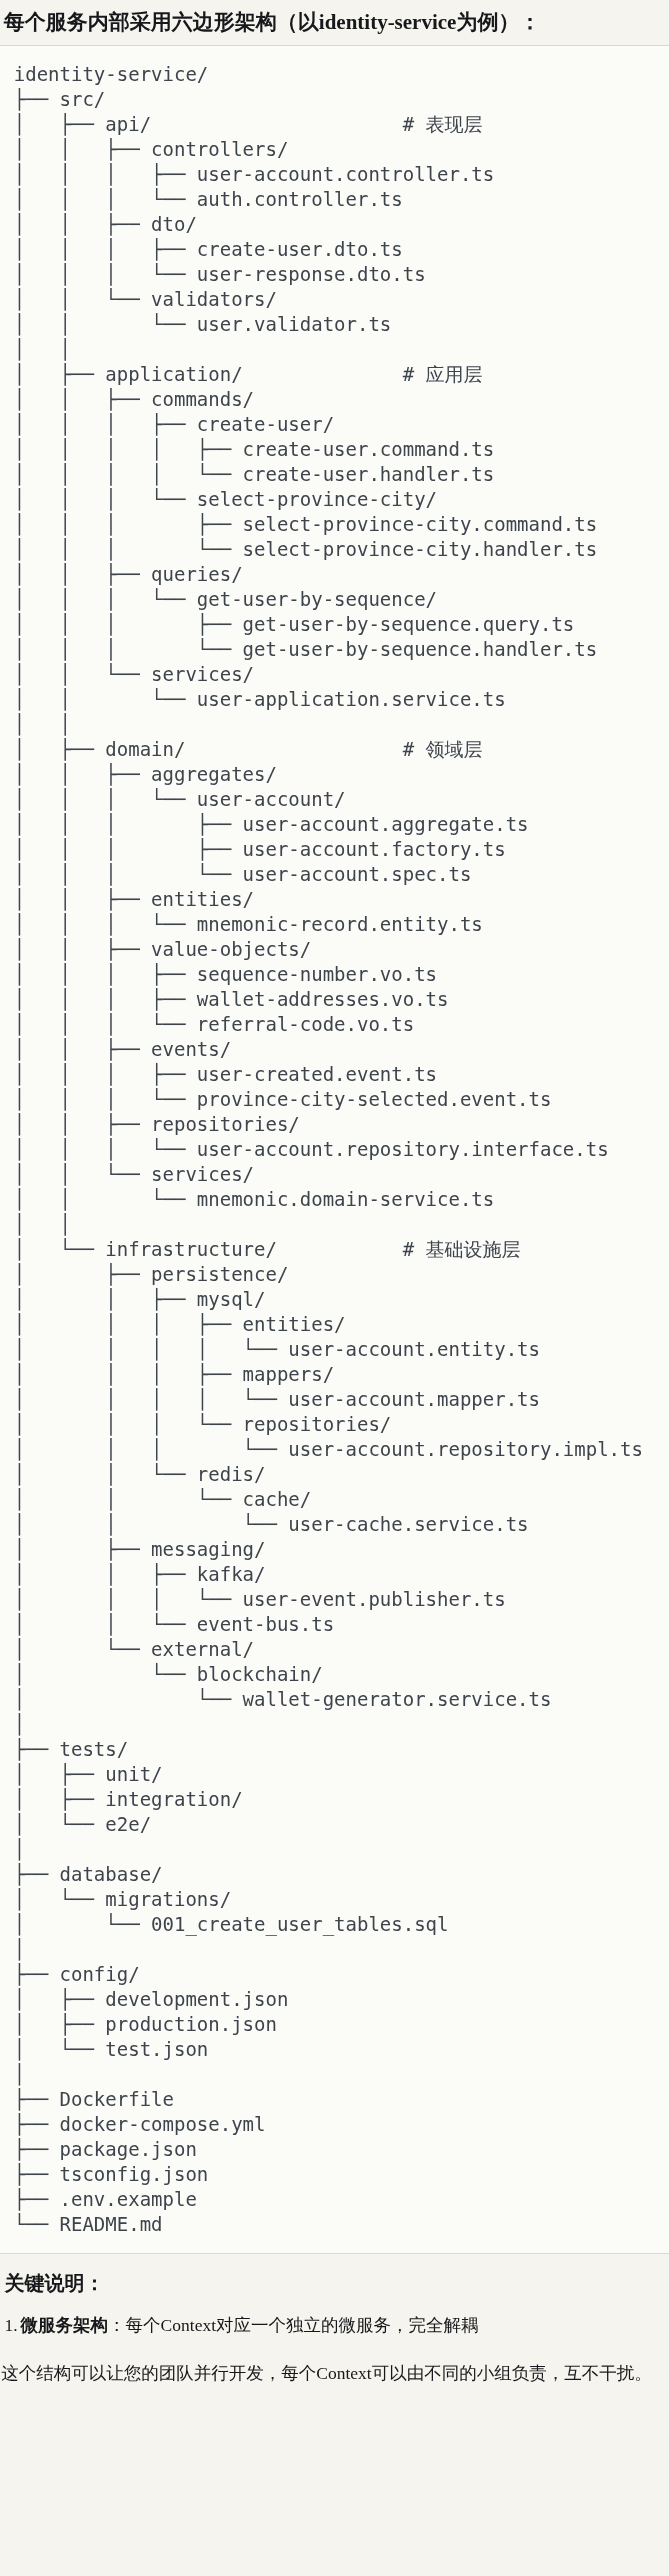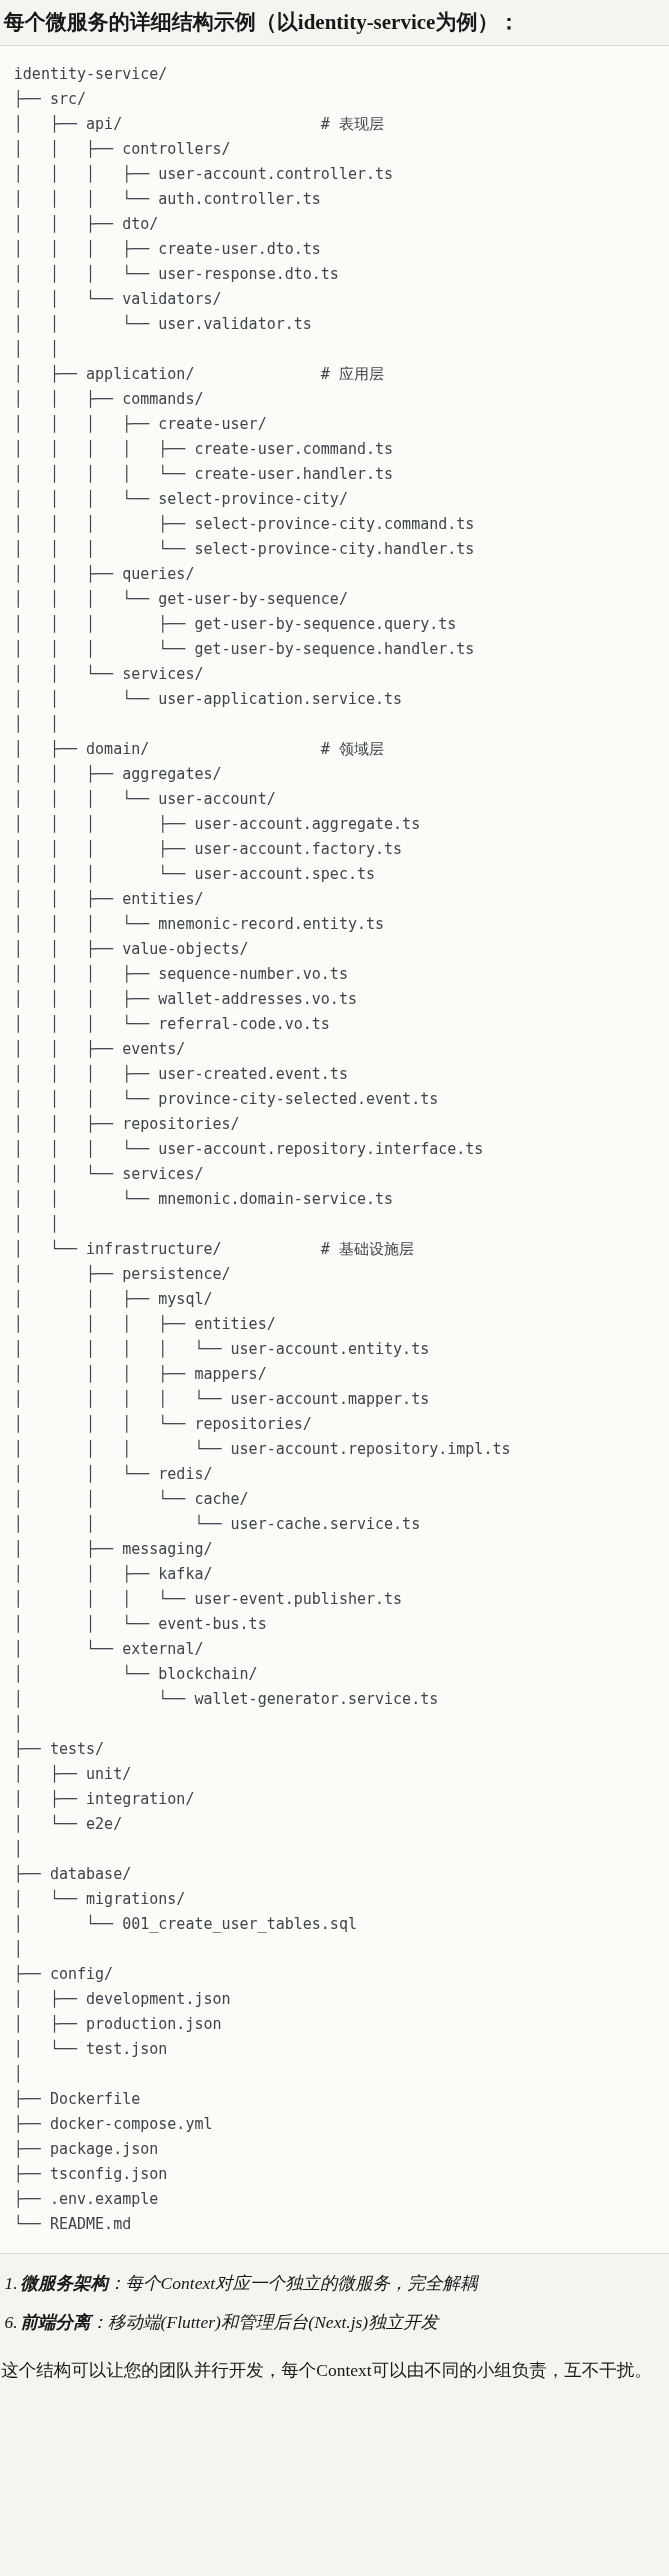--- a/index.html
+++ b/index.html
@@ -73,7 +73,7 @@
 <body>
 
 <div class="header">
-  <h1 class="doc-title">每个微服务的详细结构示例（以identity-service为例）：</h1>
+  <h1 class="doc-title">每个服务内部采用六边形架构（以identity-service为例）：</h1>
 </div>
 
 <div class="code-block">

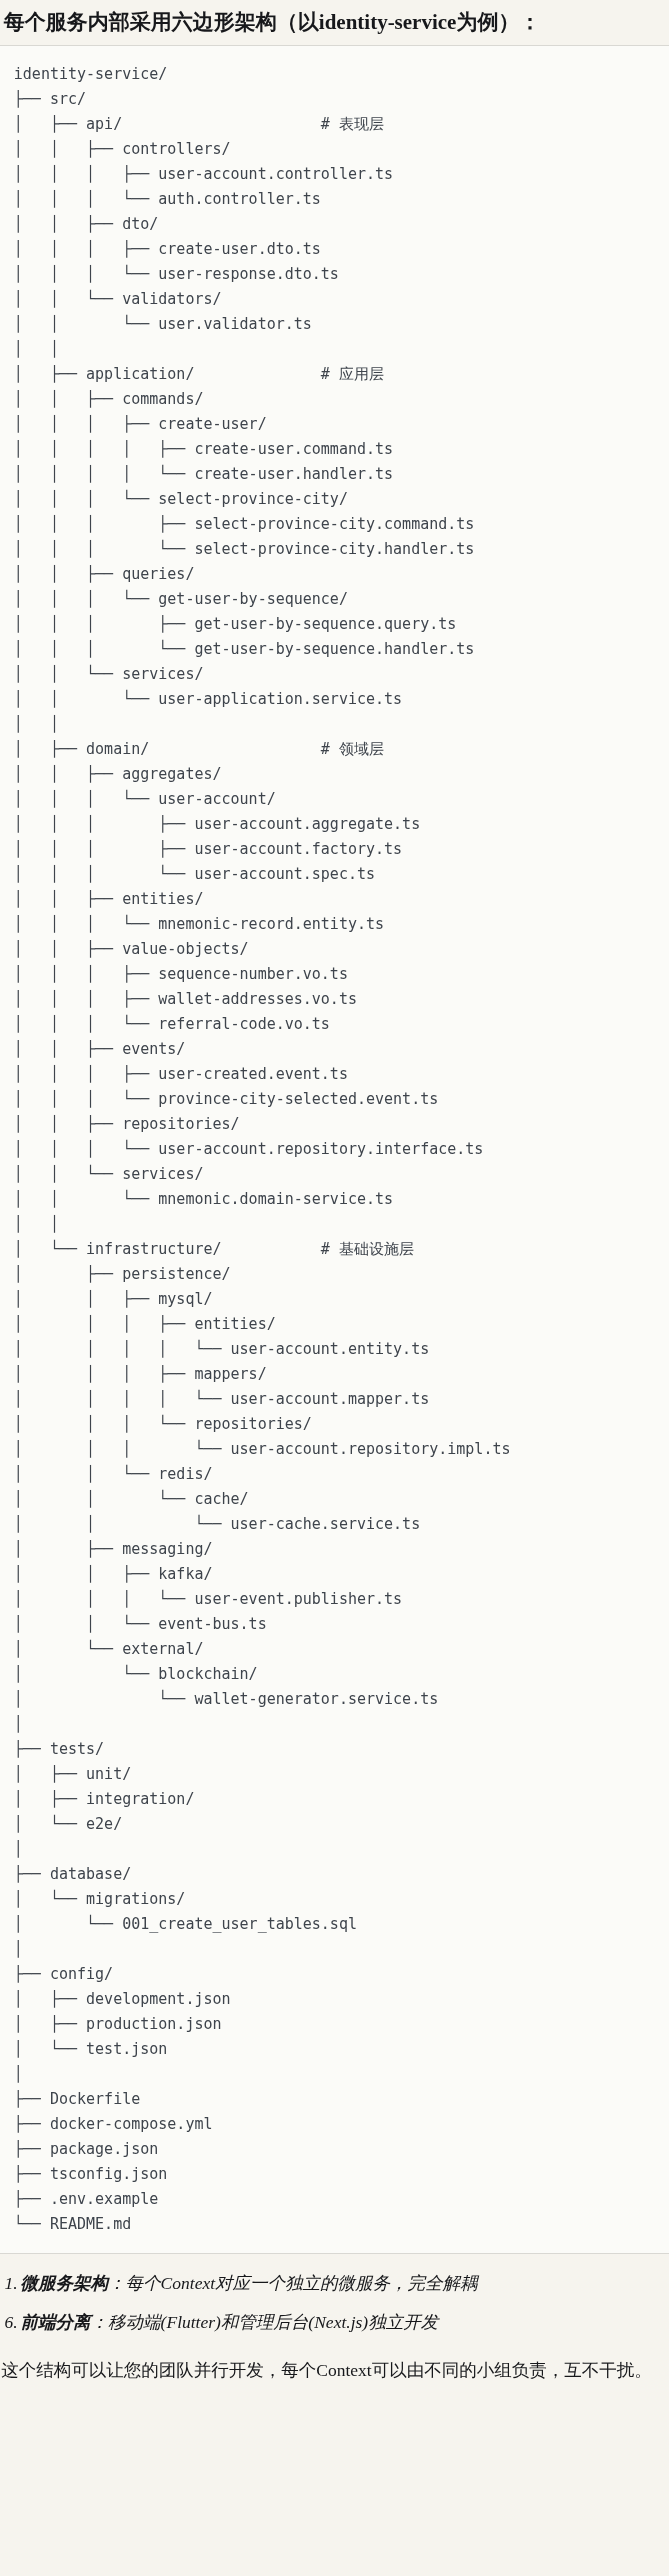--- a/index.html
+++ b/index.html
@@ -31,7 +31,7 @@
   .tree {
     margin: 0;
     font-family: "DejaVu Sans Mono", "Liberation Mono", monospace;
-    font-size: 15px;
+    font-size: 19px;
     line-height: 25px;
     color: #3e444c;
     white-space: pre;

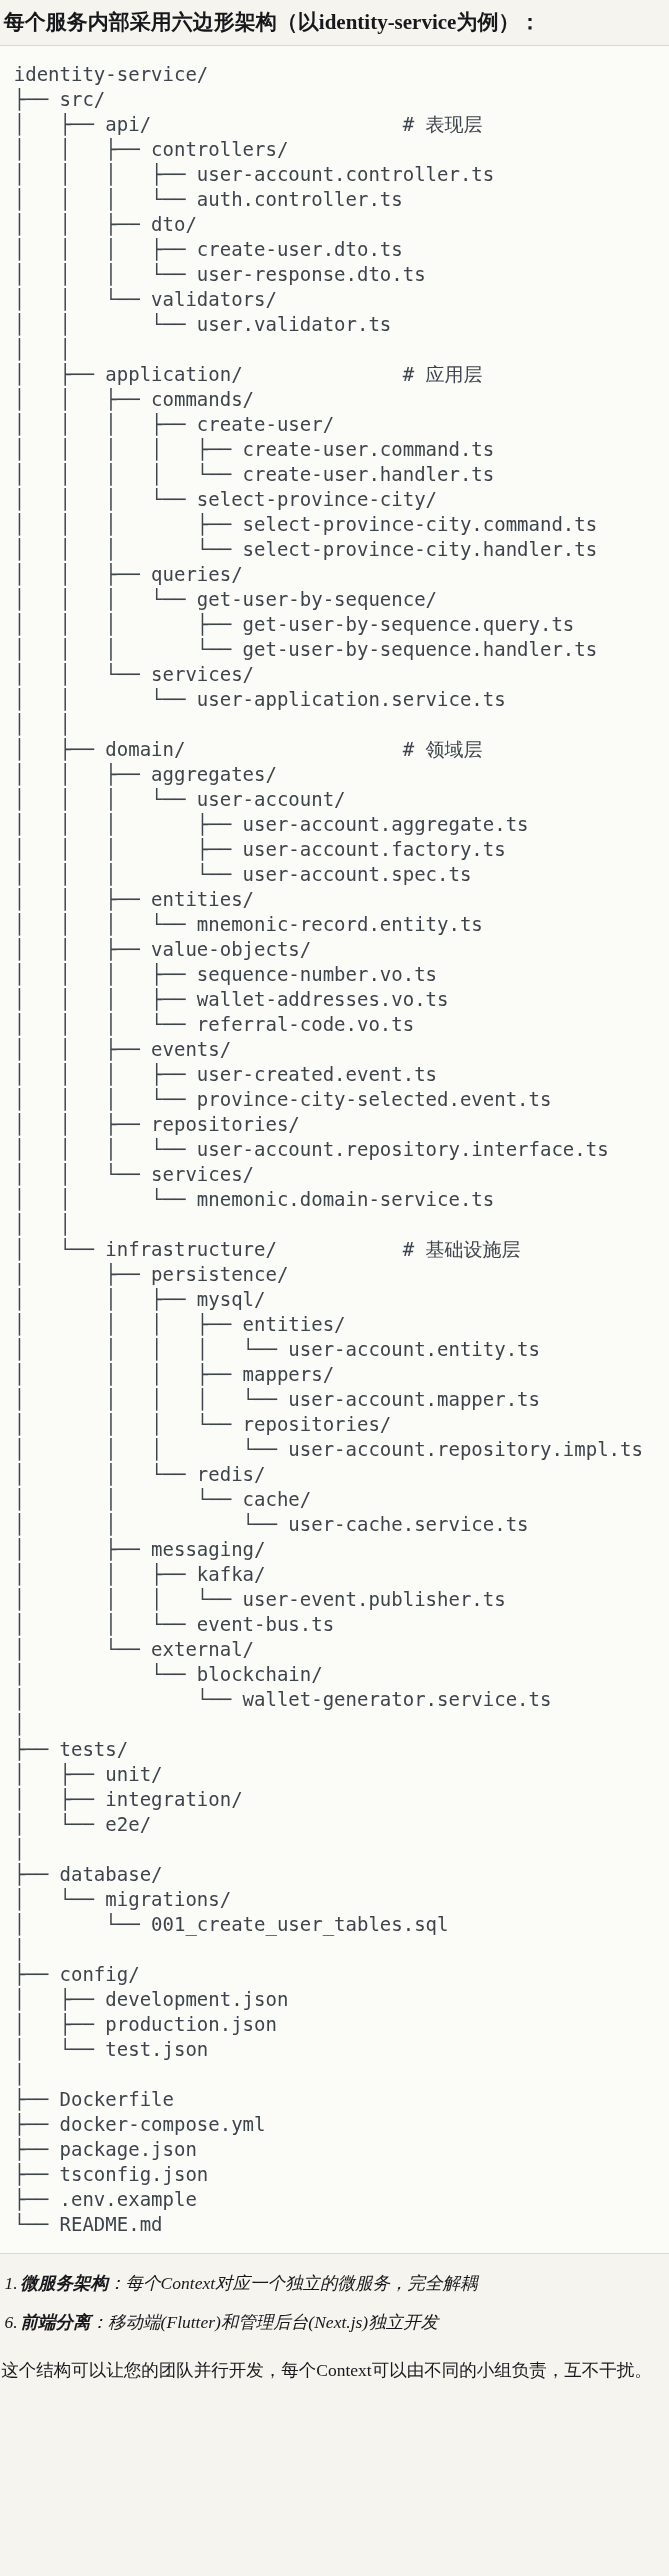--- a/index.html
+++ b/index.html
@@ -167,6 +167,7 @@
 </div>
 
 <div class="notes">
+  <h2 class="notes-heading">关键说明：</h2>
   <ol class="notes-list">
       <li class="note-item"><span class="num">1.</span><span class="term">微服务架构</span><span>：</span><span>每个Context对应一个独立的微服务，完全解耦</span></li>
       <li class="note-item"><span class="num">6.</span><span class="term">前端分离</span><span>：</span><span>移动端(Flutter)和管理后台(Next.js)独立开发</span></li>

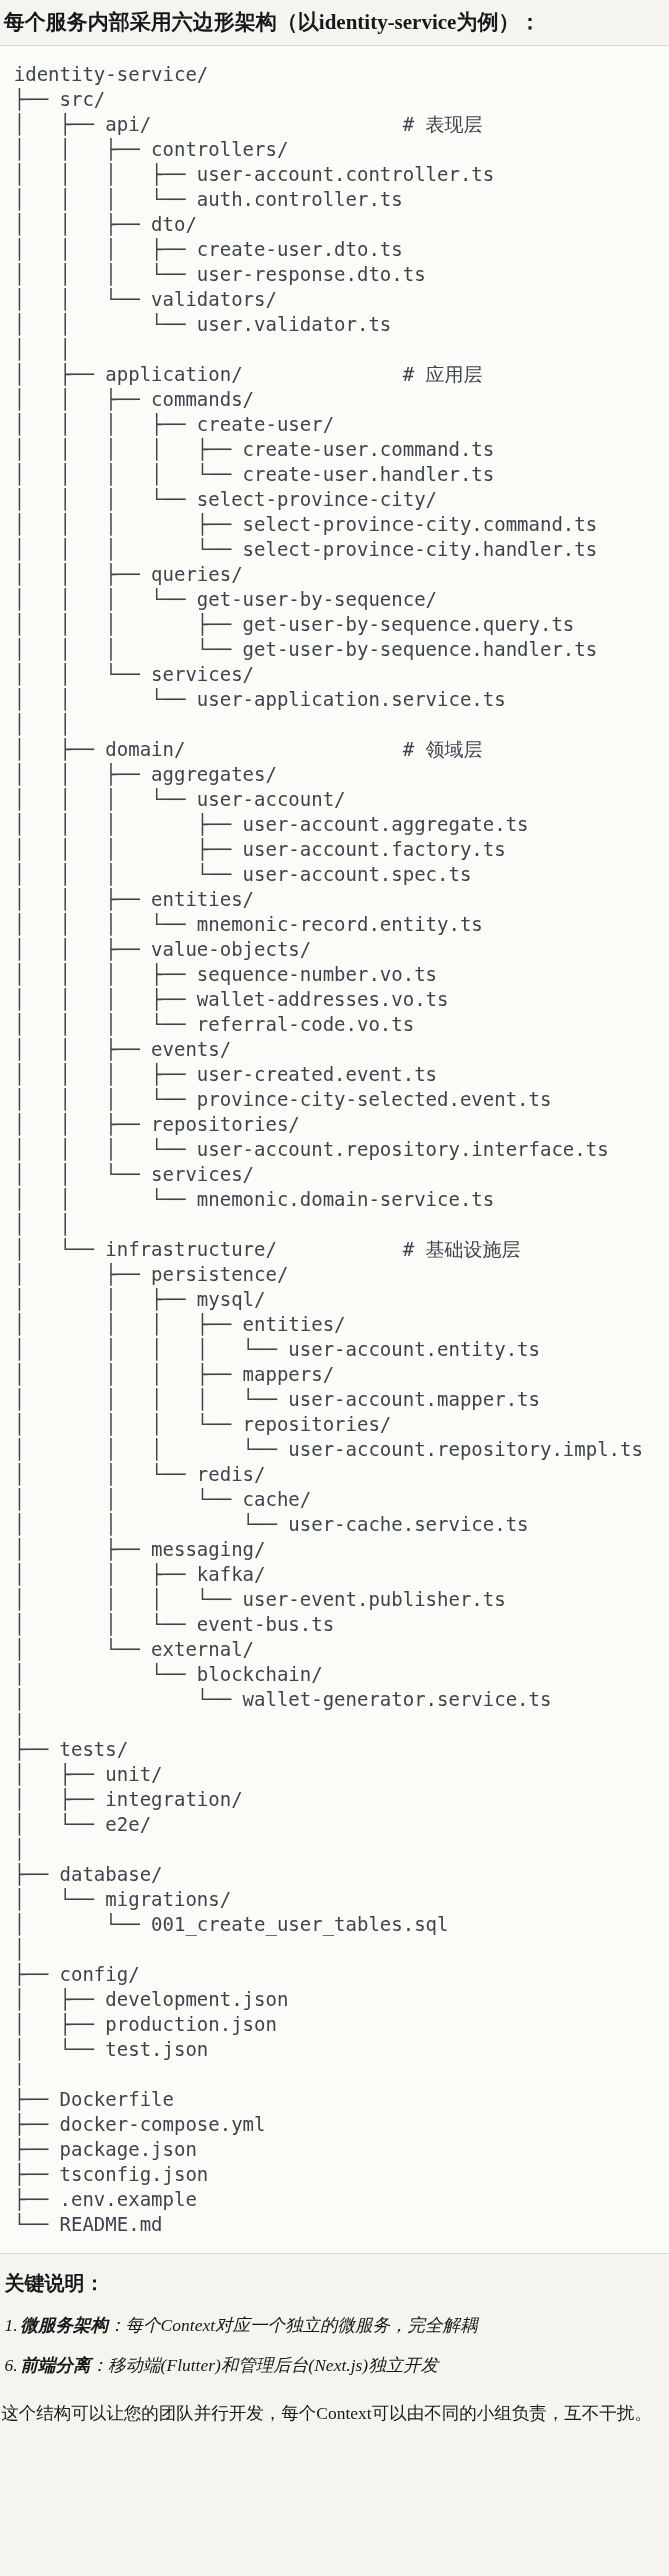--- a/index.html
+++ b/index.html
@@ -54,7 +54,6 @@
     font-size: 17.5px;
     line-height: 24px;
     margin-bottom: 15.6px;
-    font-style: italic;
   }
   .note-item .num {
     margin-right: 3.1px;

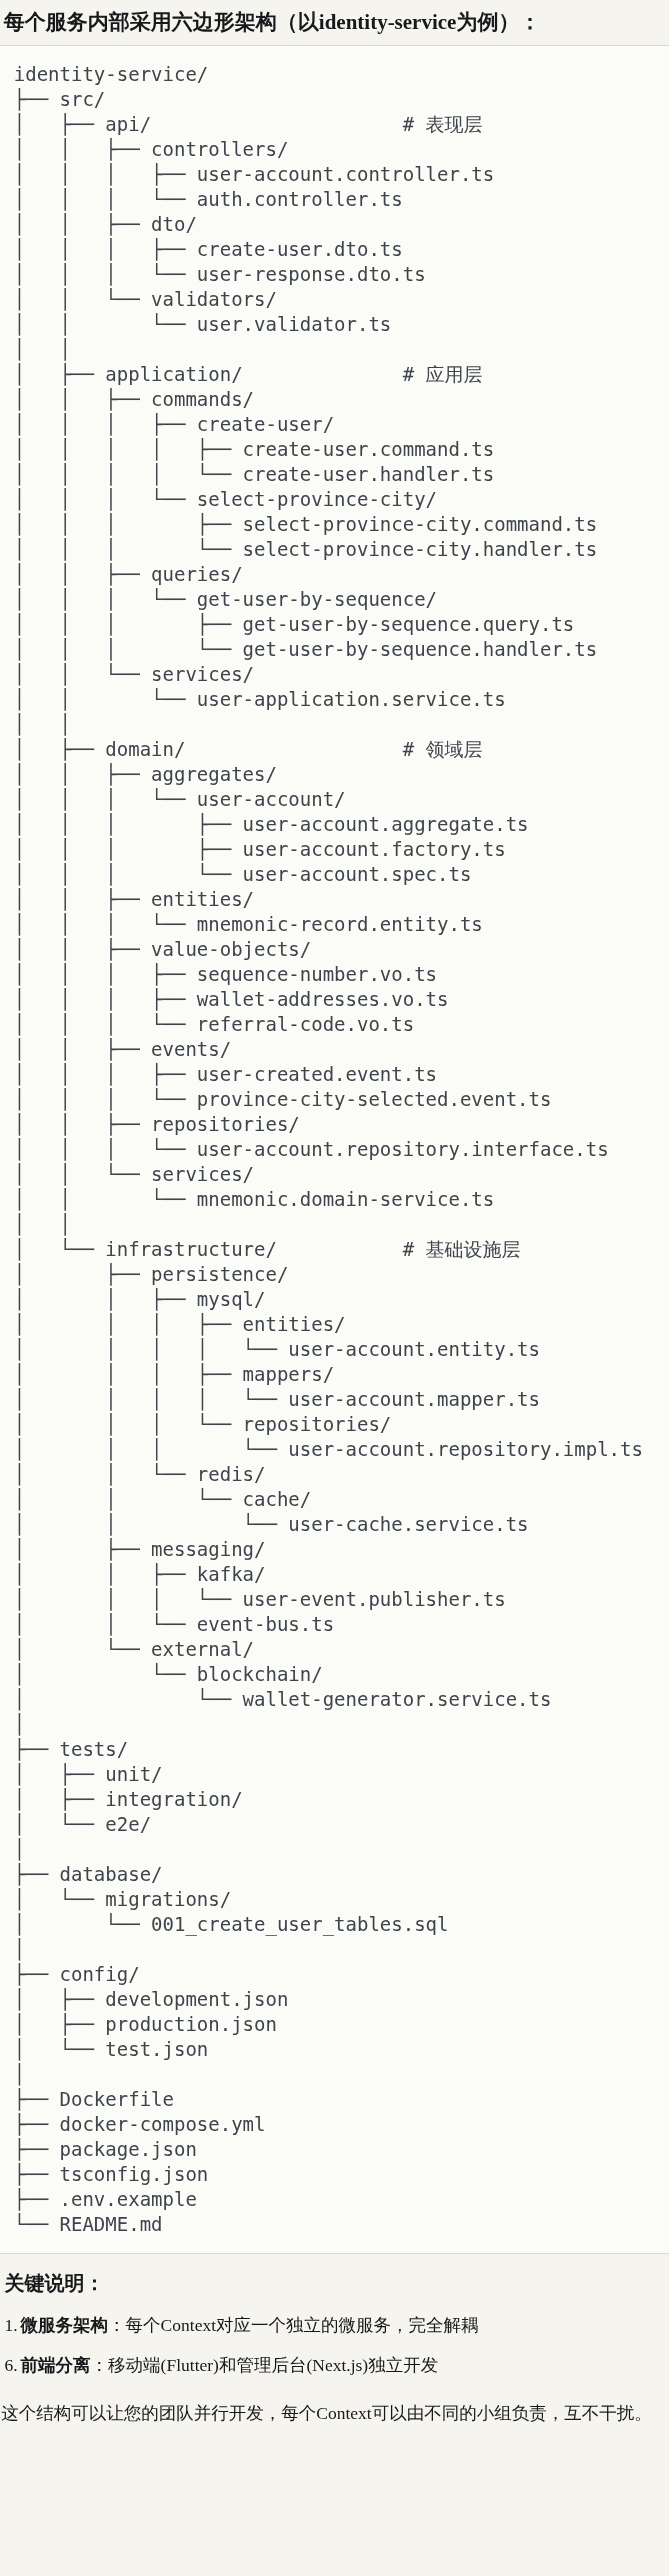--- a/index.html
+++ b/index.html
@@ -169,7 +169,6 @@
   <h2 class="notes-heading">关键说明：</h2>
   <ol class="notes-list">
       <li class="note-item"><span class="num">1.</span><span class="term">微服务架构</span><span>：</span><span>每个Context对应一个独立的微服务，完全解耦</span></li>
-      <li class="note-item"><span class="num">6.</span><span class="term">前端分离</span><span>：</span><span>移动端(Flutter)和管理后台(Next.js)独立开发</span></li>
     </ol>
   <p class="closing">这个结构可以让您的团队并行开发，每个Context可以由不同的小组负责，互不干扰。</p>
 </div>

